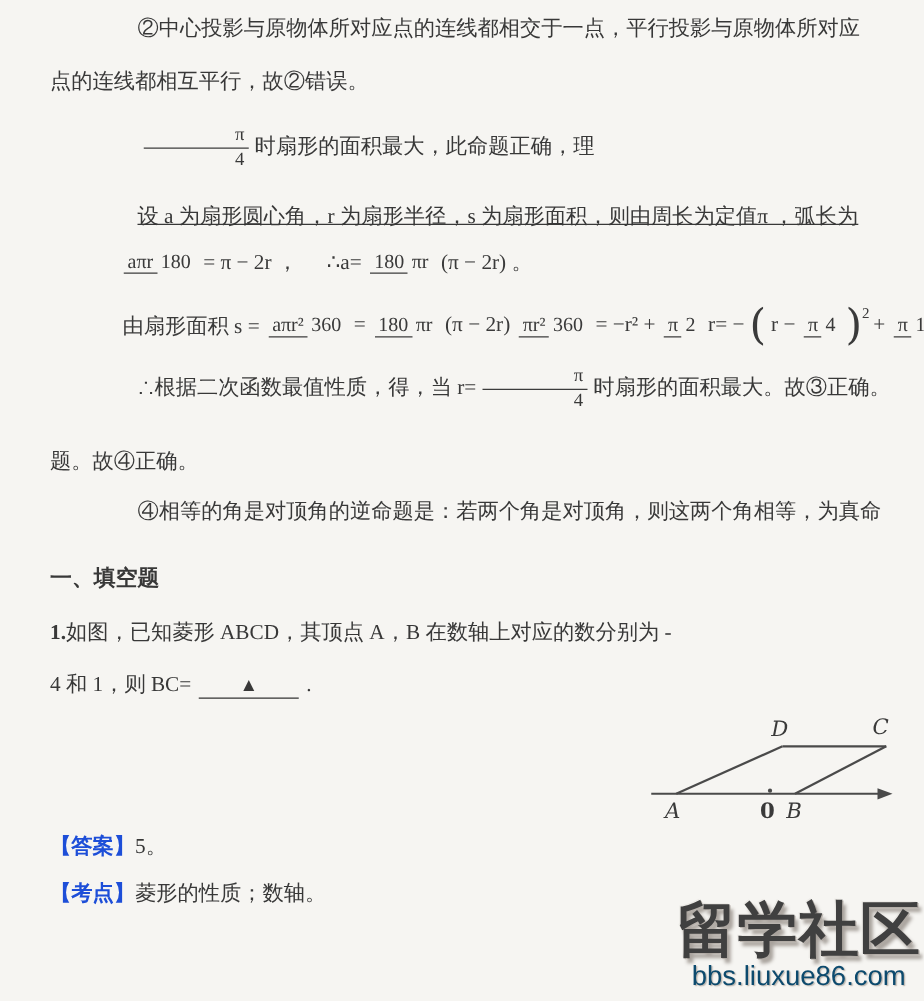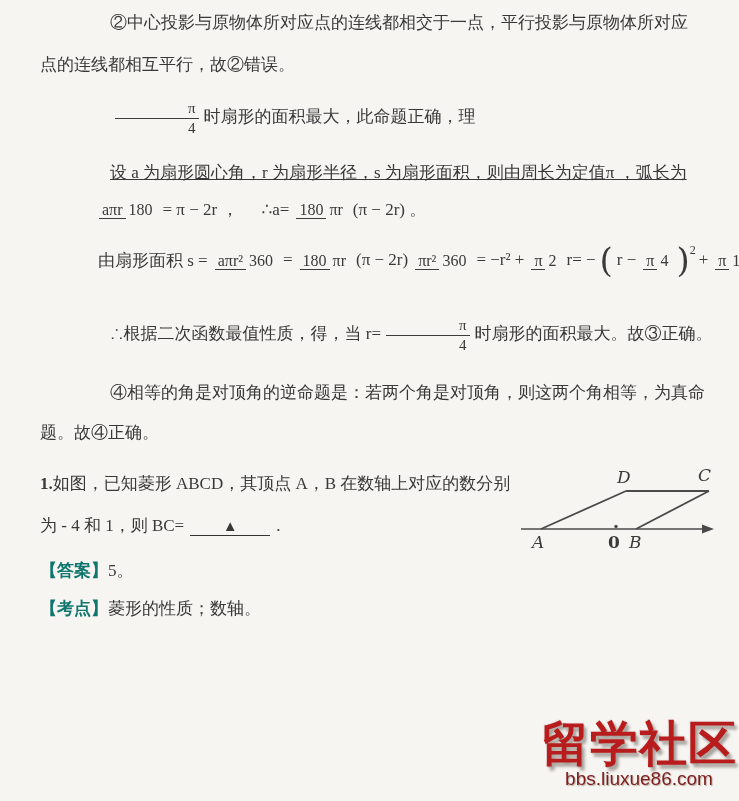--- a/index.html
+++ b/index.html
@@ -32,7 +32,7 @@
   .bsup{align-self:flex-start;font-size:12px;margin-top:0;margin-left:-1px;}
   .single{line-height:30px;margin:0;}
   .mt8{margin-top:20px;text-decoration:underline;}.mt10{margin-top:10px;}.mt12{margin-top:12px;}.mt14{margin-top:14px;}
-  .mt18{margin-top:18px;}.mt20{margin-top:36px;}.mt22{margin-top:22px;}.mt4{margin-top:4px;}
+  .mt18{margin-top:18px;}.mt20{margin-top:12px;}.mt22{margin-top:22px;}.mt4{margin-top:4px;}
   .choose{line-height:26px;margin:8px 0 0 0;}
   .sec-title{font-weight:bold;line-height:26px;margin:20px 0 0 0;font-size:17.5px;}
   

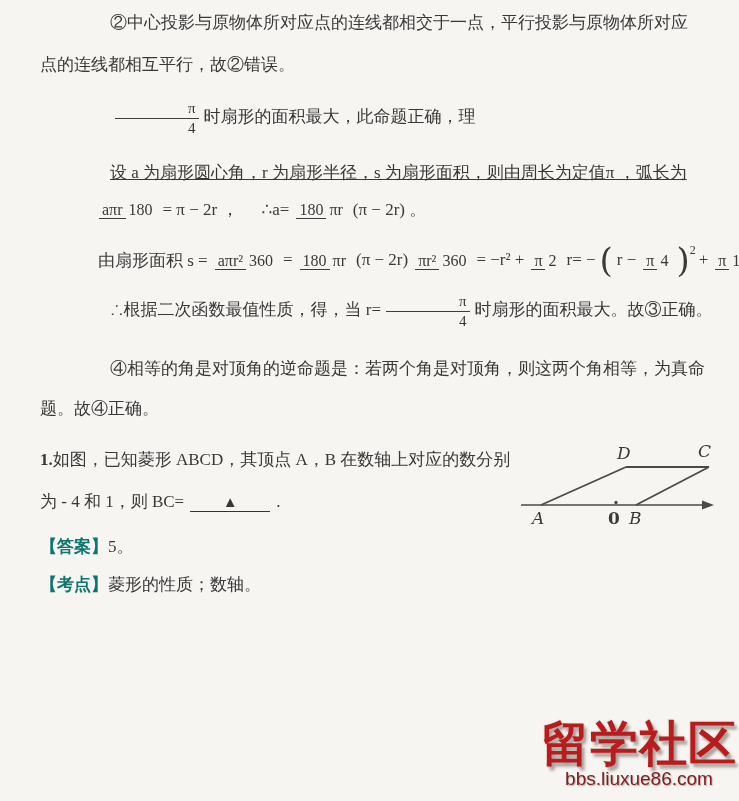--- a/index.html
+++ b/index.html
@@ -110,8 +110,8 @@
   </p>
 
   <p class="para mt18" style="line-height:40px;">
+    <span class="line">题。故④正确。</span>
     <span class="line indent">④相等的角是对顶角的逆命题是：若两个角是对顶角，则这两个角相等，为真命</span>
-    <span class="line">题。故④正确。</span>
   </p>
 
 

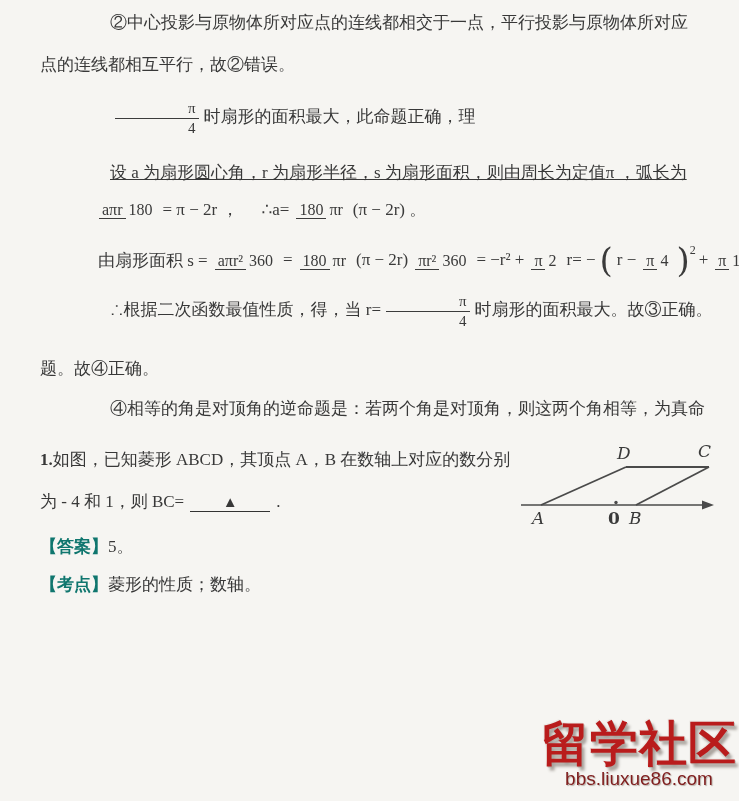--- a/index.html
+++ b/index.html
@@ -115,6 +115,7 @@
   </p>
 
 
+  <h3 class="sec-title">一、填空题</h3>
 
   <div class="q1">
     <div class="q1-text">

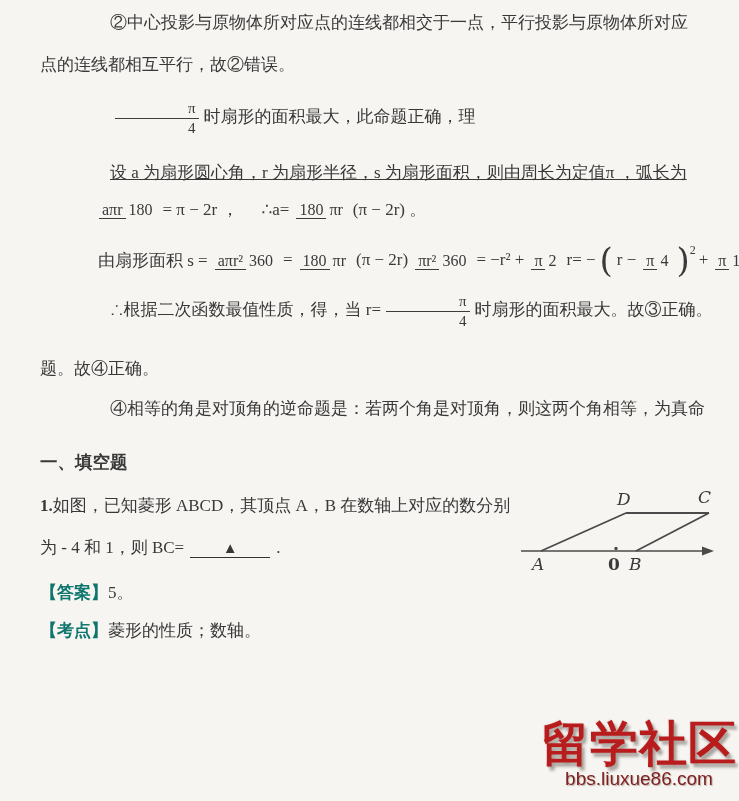--- a/index.html
+++ b/index.html
@@ -36,7 +36,7 @@
   .choose{line-height:26px;margin:8px 0 0 0;}
   .sec-title{font-weight:bold;line-height:26px;margin:20px 0 0 0;font-size:17.5px;}
   
-  .q1{display:flex;margin-top:10px;}
+  .q1{display:flex;margin-top:10px;flex-direction:column;}
   .q1-text{width:498px;line-height:42px;}
   .q1-num{font-weight:bold;}
   .blank{display:inline-block;width:80px;border-bottom:1.5px solid #333;text-align:center;line-height:18px;font-size:15px;margin:0 6px;vertical-align:baseline;}

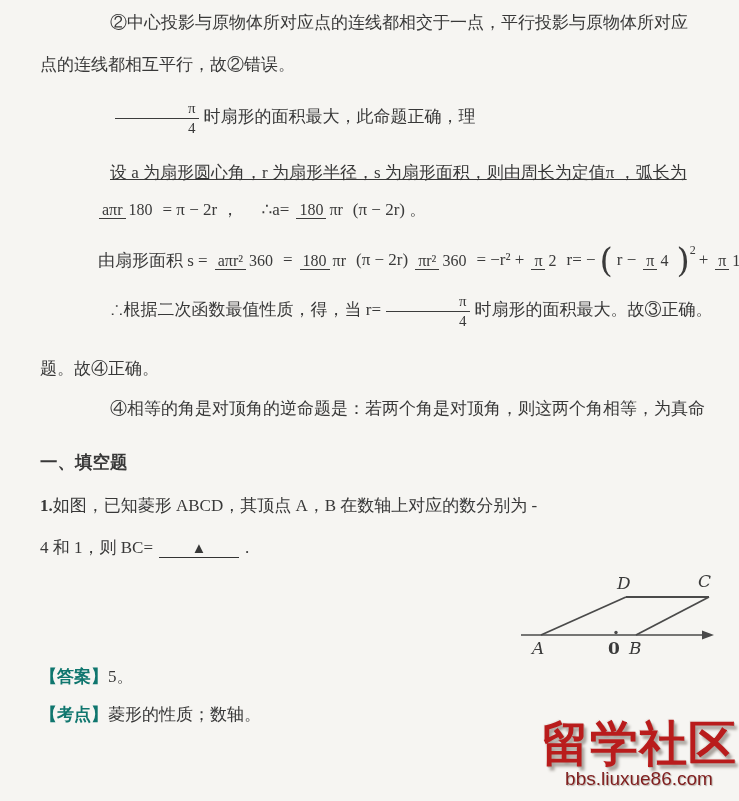--- a/index.html
+++ b/index.html
@@ -43,7 +43,7 @@
   .q1-fig{margin-left:auto;padding-top:2px;}
   
   .ans-line{line-height:26px;margin:0;}
-  .red-label{color:#0f766e;font-weight:bold;}
+  .red-label{color:#1d4ed8;font-weight:bold;}
   
   .watermark{position:absolute;right:2px;top:712px;z-index:1;text-align:center;font-family:"Liberation Sans","DejaVu Sans",sans-serif;}
   .wm-title{font-size:48px;font-weight:bold;color:#b91c1c;letter-spacing:1px;

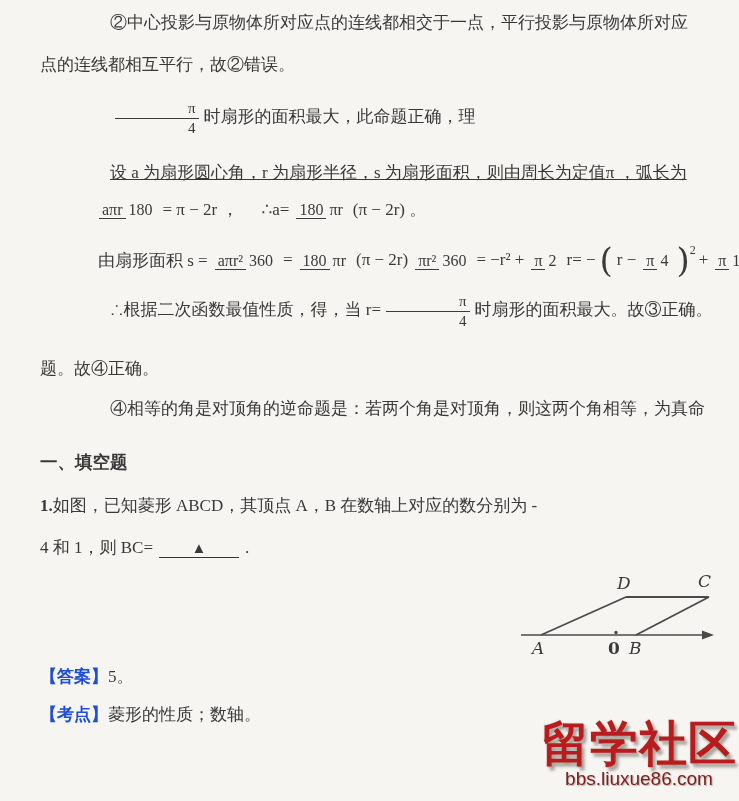--- a/index.html
+++ b/index.html
@@ -46,7 +46,7 @@
   .red-label{color:#1d4ed8;font-weight:bold;}
   
   .watermark{position:absolute;right:2px;top:712px;z-index:1;text-align:center;font-family:"Liberation Sans","DejaVu Sans",sans-serif;}
-  .wm-title{font-size:48px;font-weight:bold;color:#b91c1c;letter-spacing:1px;
+  .wm-title{font-size:48px;font-weight:bold;color:#404040;letter-spacing:1px;
     text-shadow:3px 4px 3px #a8a29c,-1px -1px 0 #eceae6,1px 1px 0 #c4beb8;}
   .wm-url{font-size:19px;color:#7f1d1d;margin-top:-8px;text-shadow:1px 1px 1px #b8b2ab;}
   .fig-label{font-family:"DejaVu Serif",serif;font-style:italic;font-size:17px;fill:#3a3a3a;}

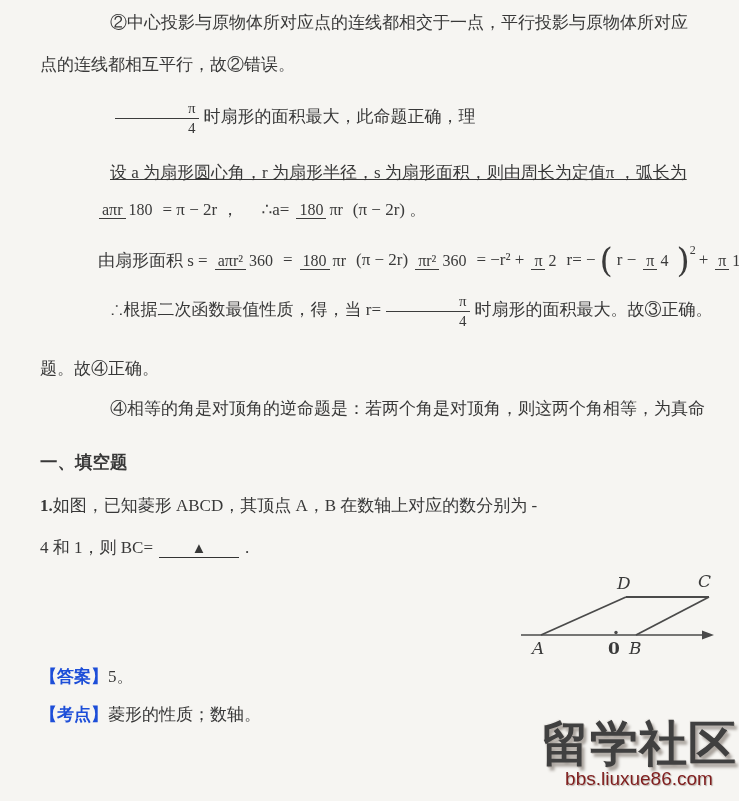--- a/index.html
+++ b/index.html
@@ -48,7 +48,7 @@
   .watermark{position:absolute;right:2px;top:712px;z-index:1;text-align:center;font-family:"Liberation Sans","DejaVu Sans",sans-serif;}
   .wm-title{font-size:48px;font-weight:bold;color:#404040;letter-spacing:1px;
     text-shadow:3px 4px 3px #a8a29c,-1px -1px 0 #eceae6,1px 1px 0 #c4beb8;}
-  .wm-url{font-size:19px;color:#7f1d1d;margin-top:-8px;text-shadow:1px 1px 1px #b8b2ab;}
+  .wm-url{font-size:22px;color:#0c4a6e;margin-top:-8px;text-shadow:1px 1px 1px #b8b2ab;}
   .fig-label{font-family:"DejaVu Serif",serif;font-style:italic;font-size:17px;fill:#3a3a3a;}
   .fig-zero{font-family:"DejaVu Serif",serif;font-size:17px;fill:#3a3a3a;font-weight:600;}
 </style>

